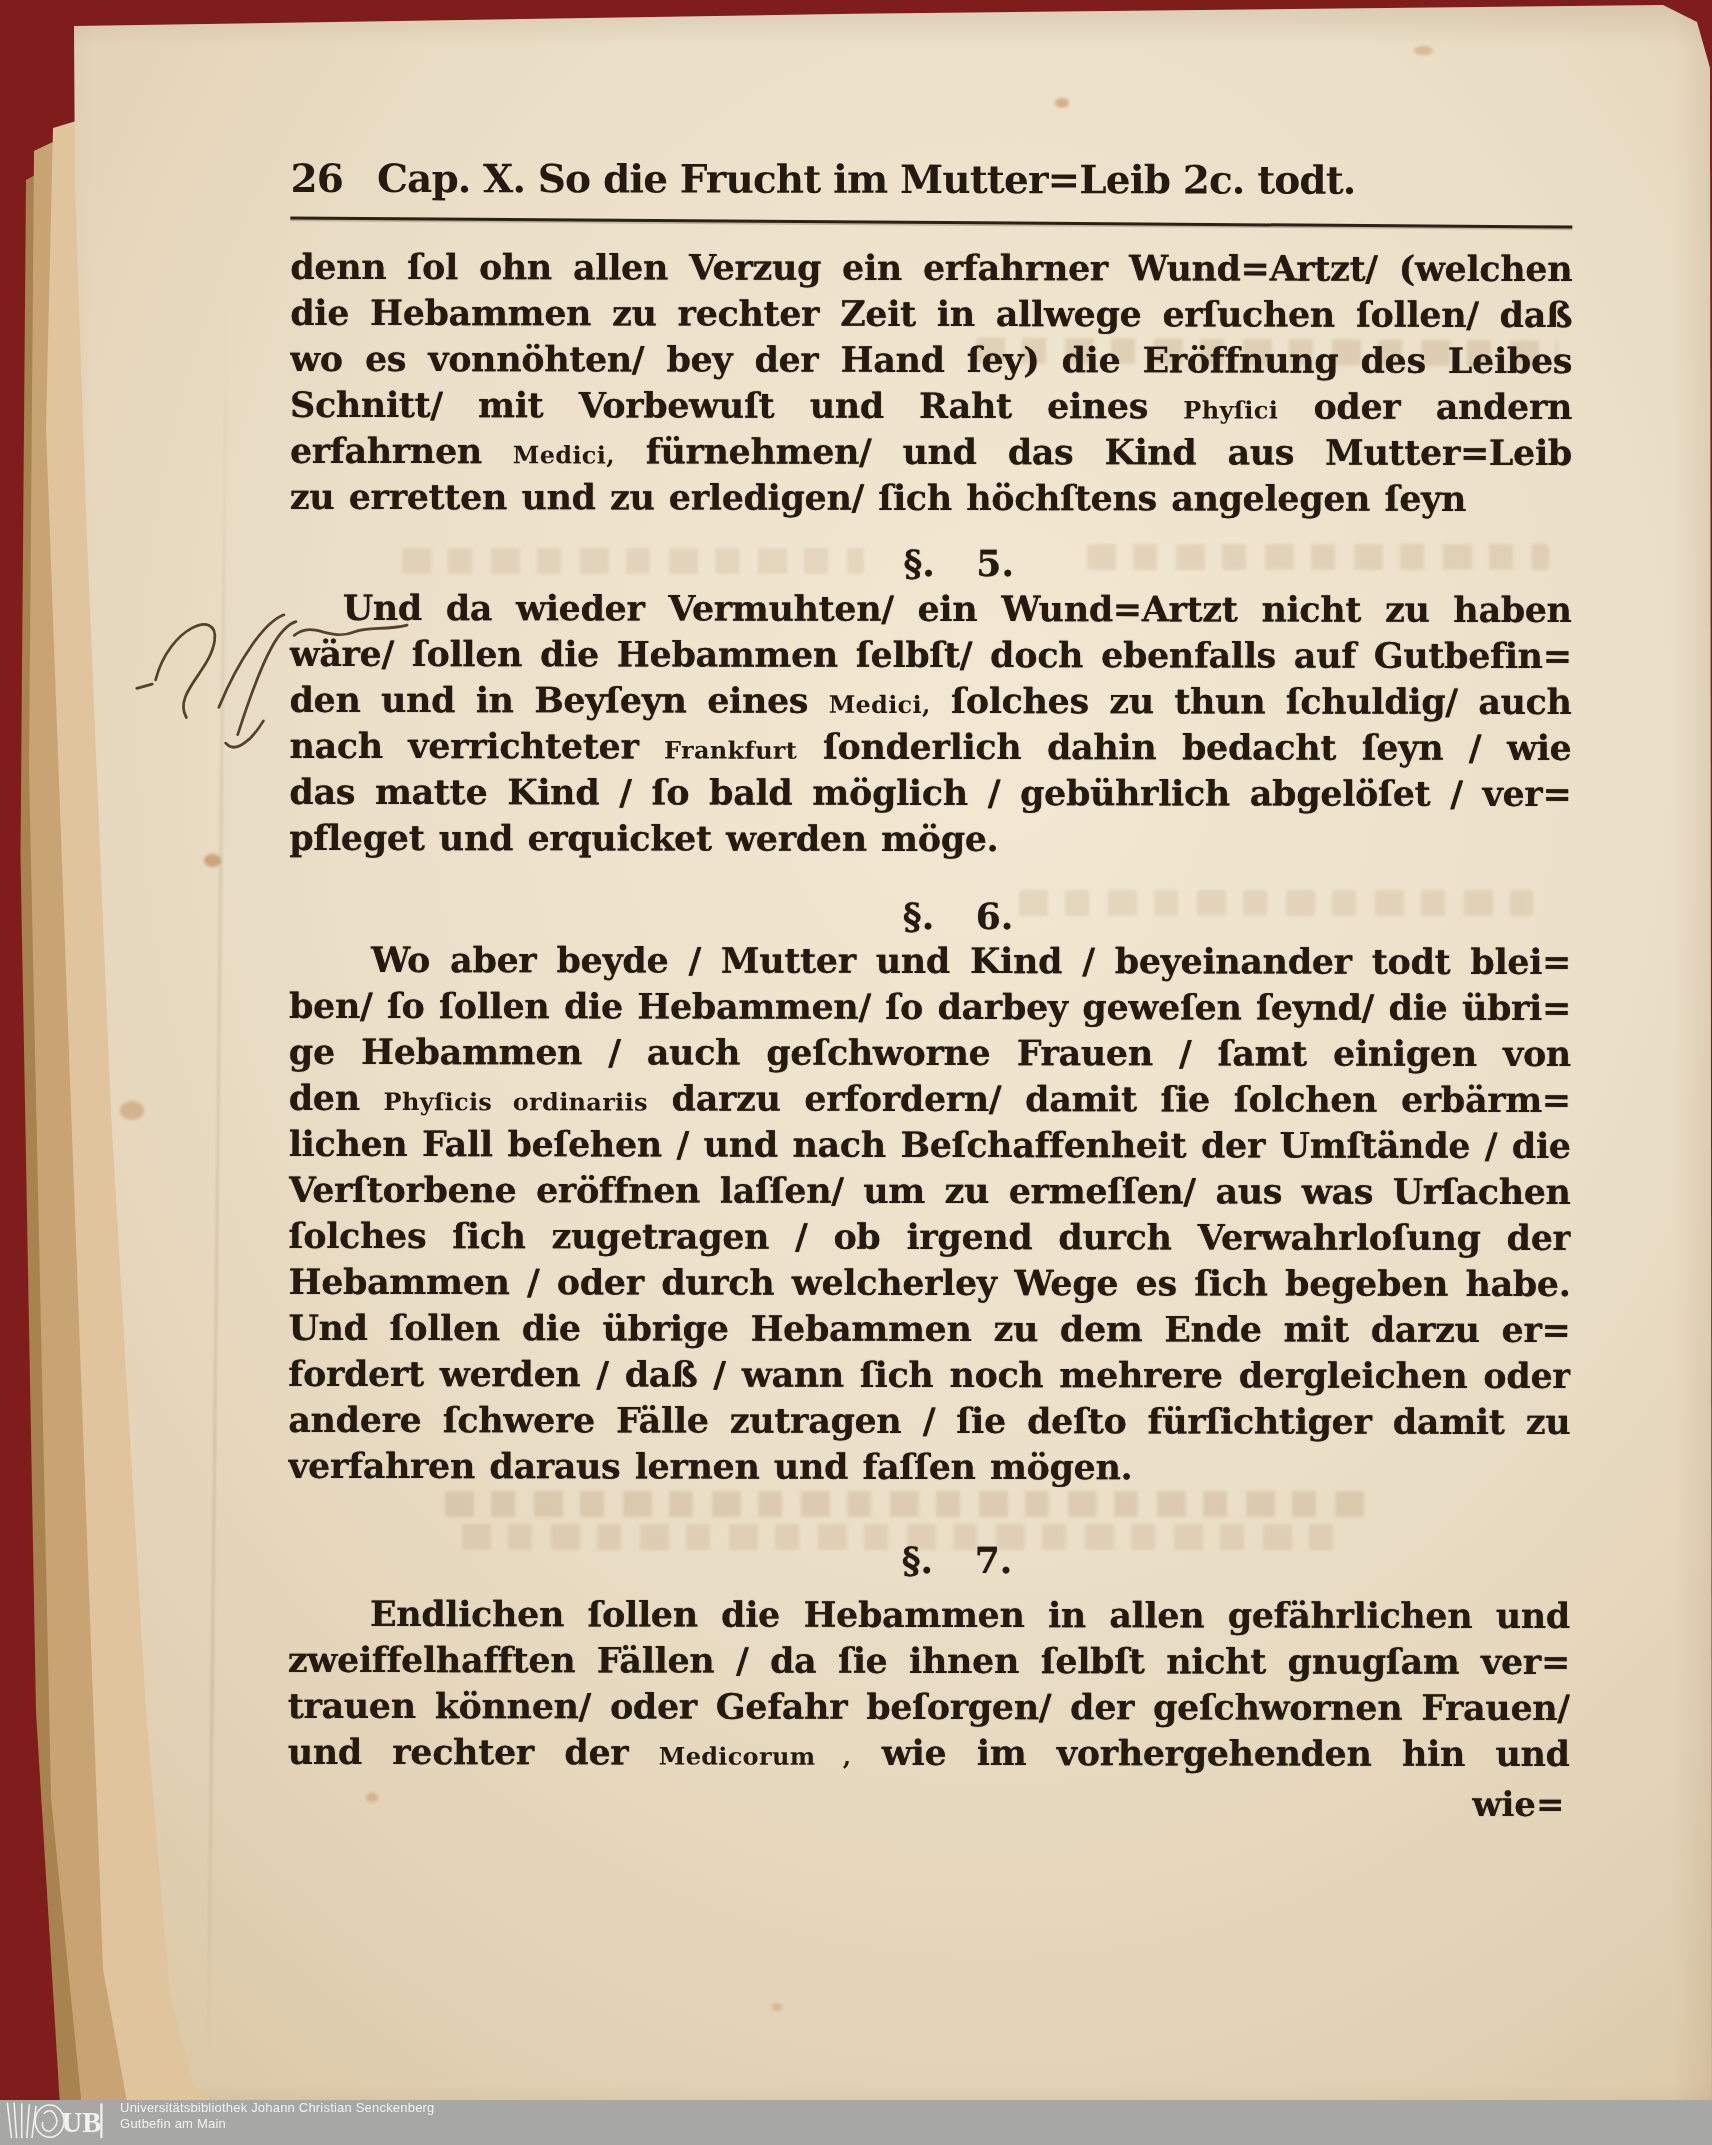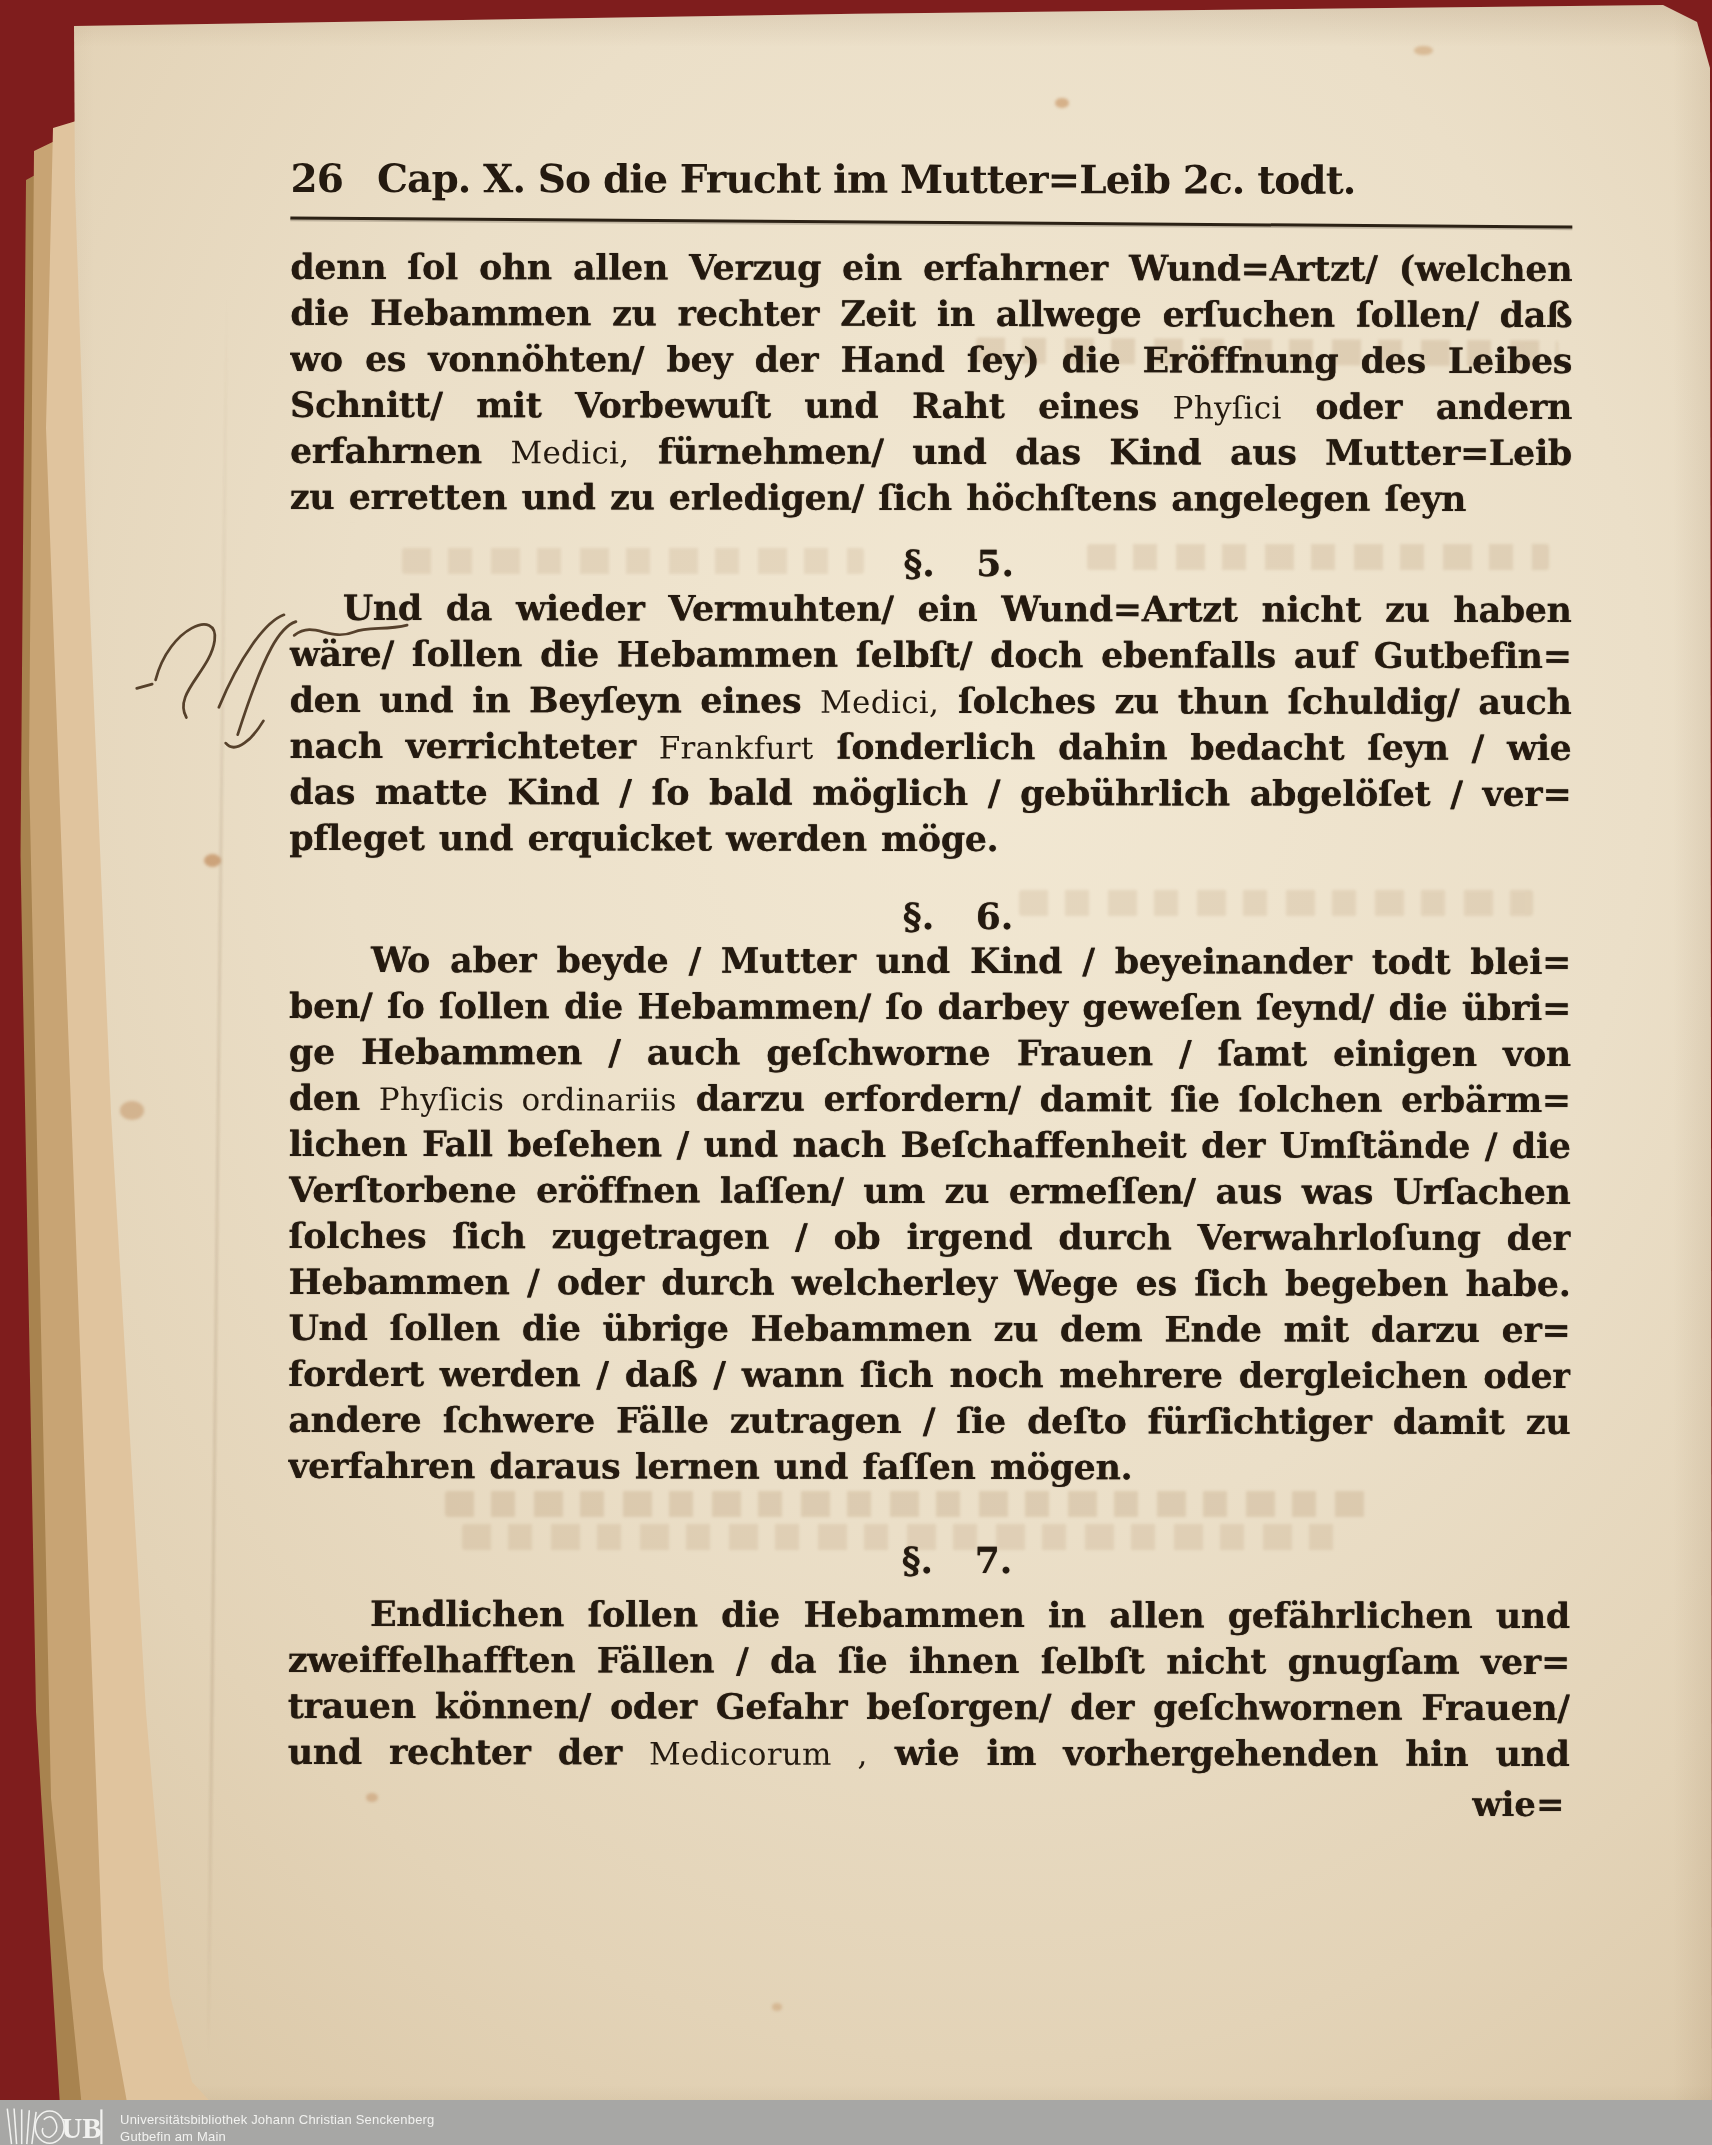--- a/index.html
+++ b/index.html
@@ -41,7 +41,7 @@
       text-shadow:0 0 0.9px rgba(40,25,10,.75);}
   .j{text-align:justify;}
   .j::after{content:"";display:inline-block;width:100%;height:0;}
-  .lat{font-weight:400;font-size:31px;letter-spacing:0.3px;text-shadow:none;}
+  .lat{font-weight:700;font-size:24px;letter-spacing:0.3px;text-shadow:none;}
   .ind1{text-indent:53px;}
   .ind2{text-indent:82px;}
   .shead{height:43px;font-size:36px;font-weight:700;text-align:center;word-spacing:29px;

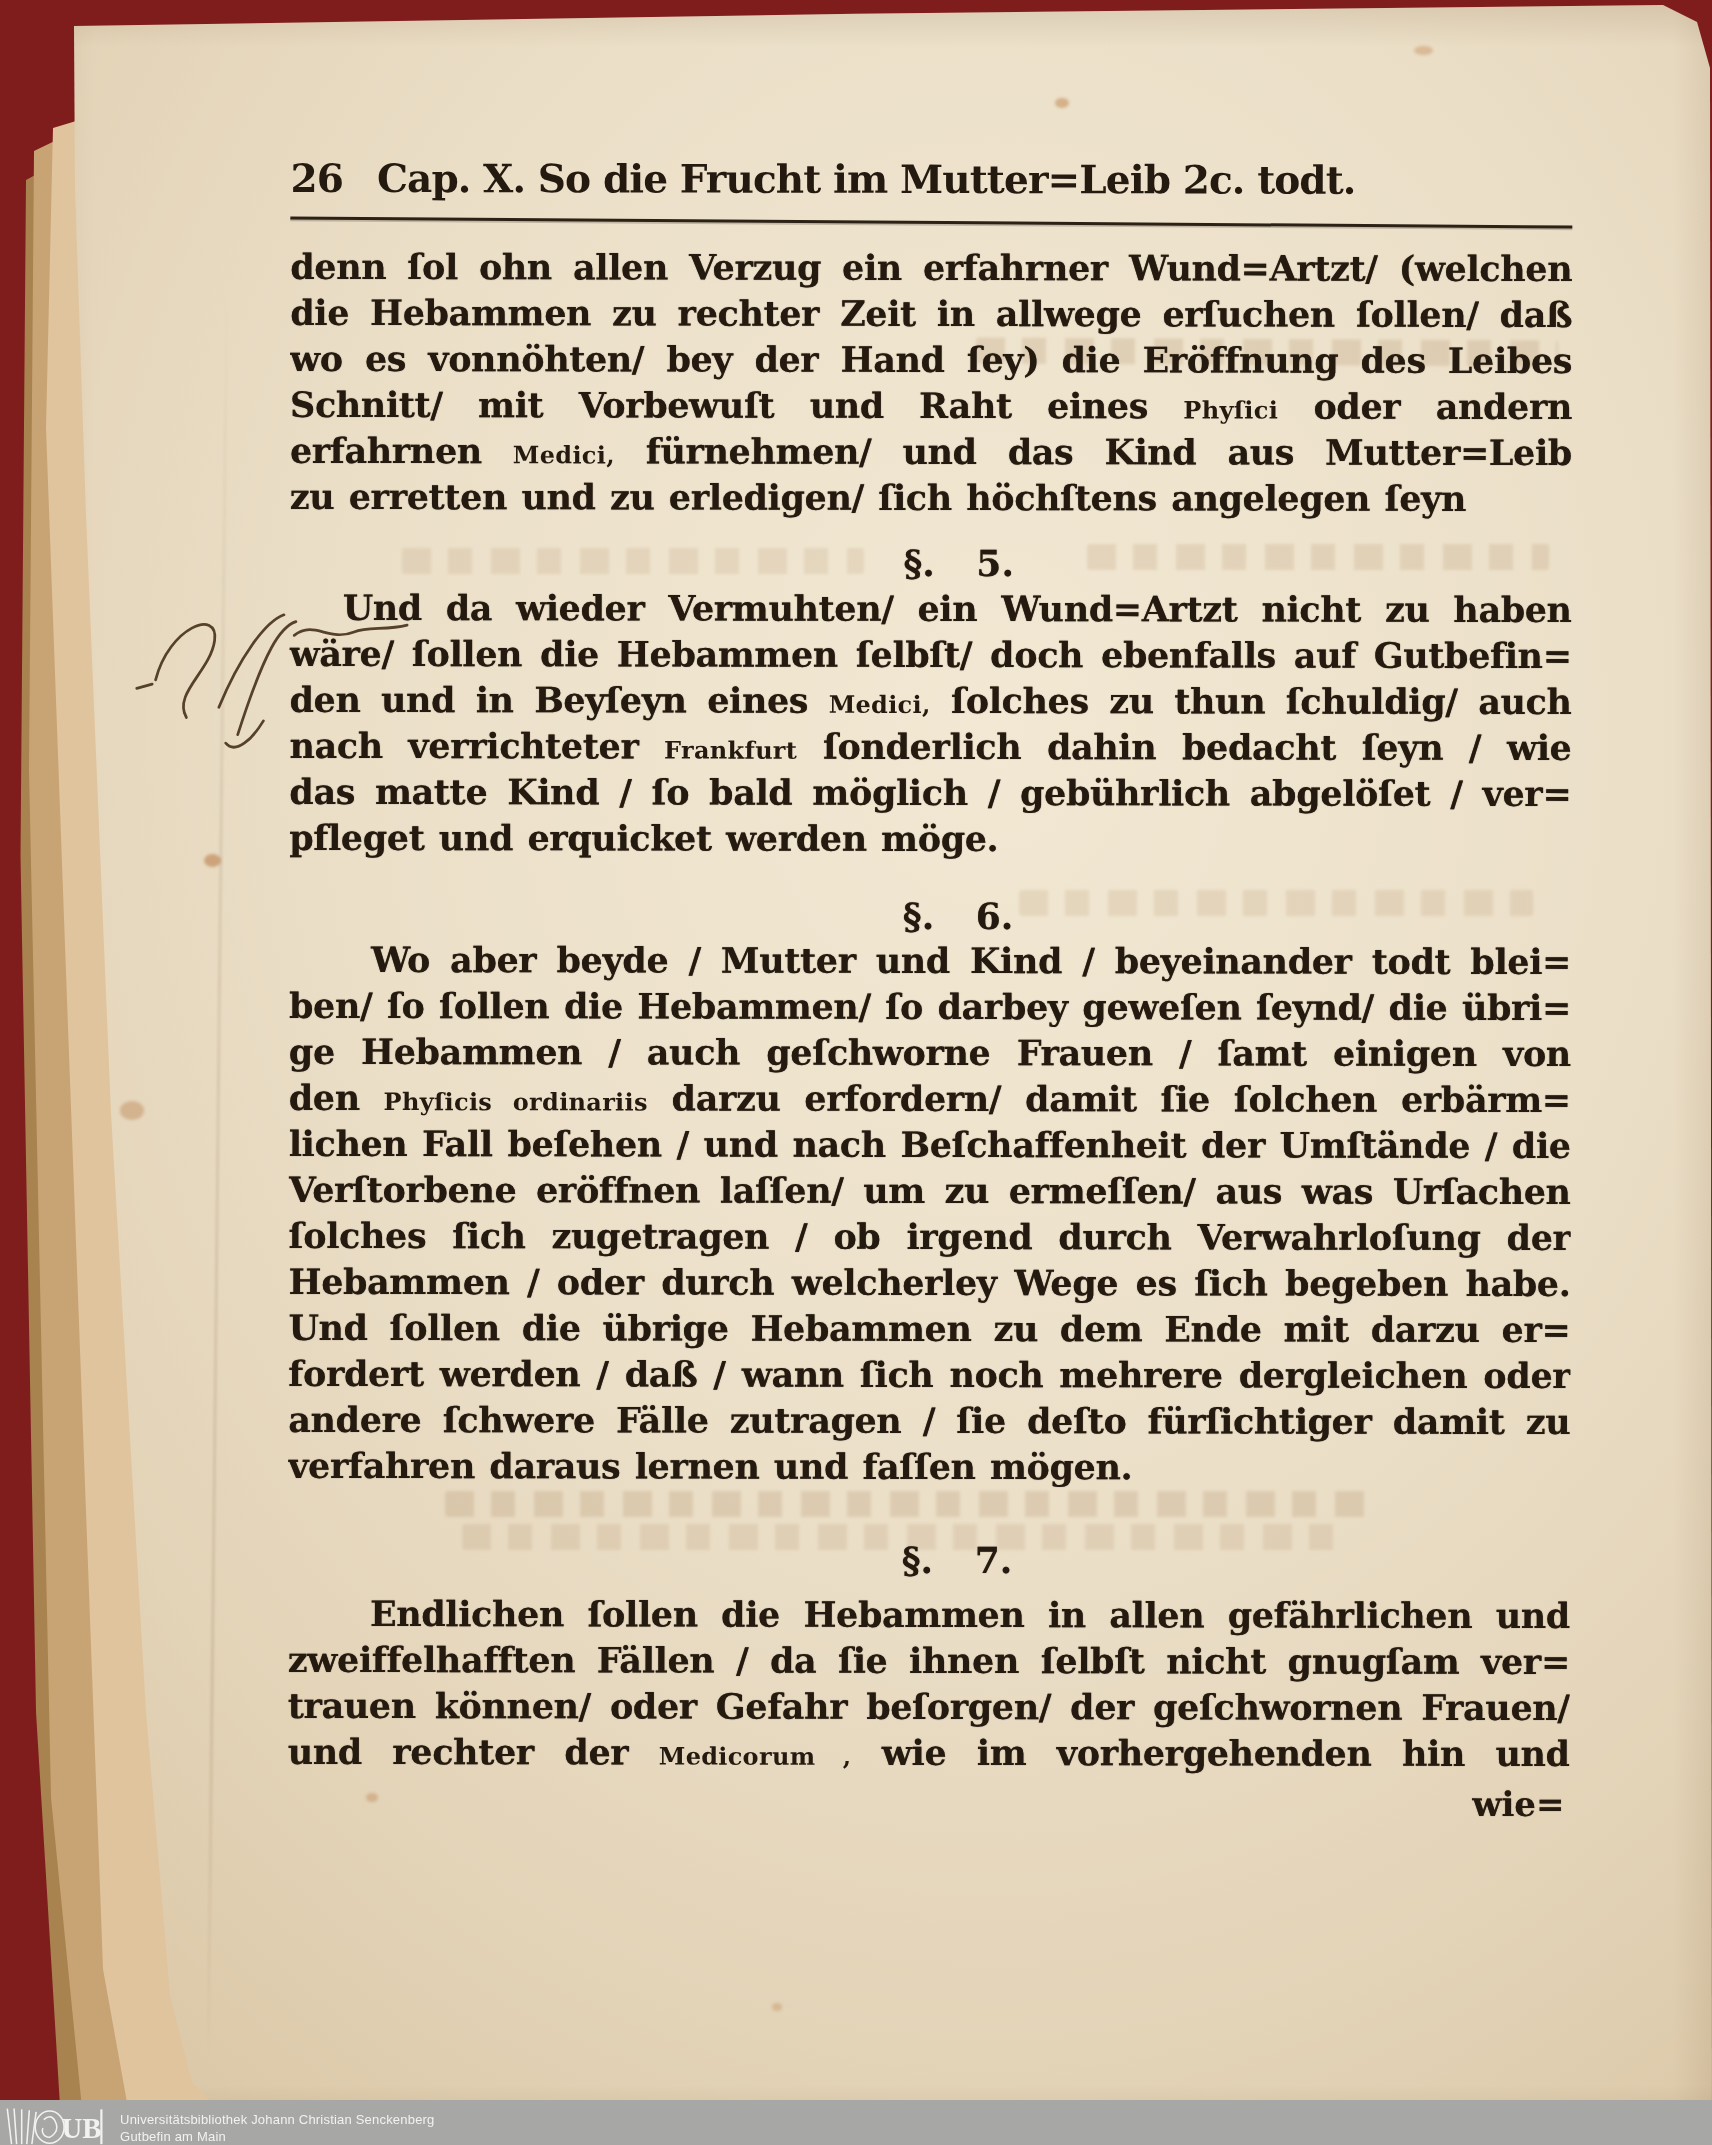--- a/index.html
+++ b/index.html
@@ -59,7 +59,7 @@
 
   
   .footer-bar{position:absolute;left:0;top:2100px;width:1712px;height:45px;background:#a7a7a5;
-      font-family:"Liberation Sans",sans-serif;color:#f2f2f0;z-index:10;display:flex;align-items:flex-end;}
+      font-family:"Liberation Sans",sans-serif;color:#f2f2f0;z-index:10;display:flex;align-items:flex-start;}
   .logo{position:relative;width:108px;height:39px;margin-left:5.1px;flex:0 0 auto;}
   .logo svg{width:108px;height:39px;}
   .logo .ub{font-family:"Liberation Serif",serif;font-weight:700;}

